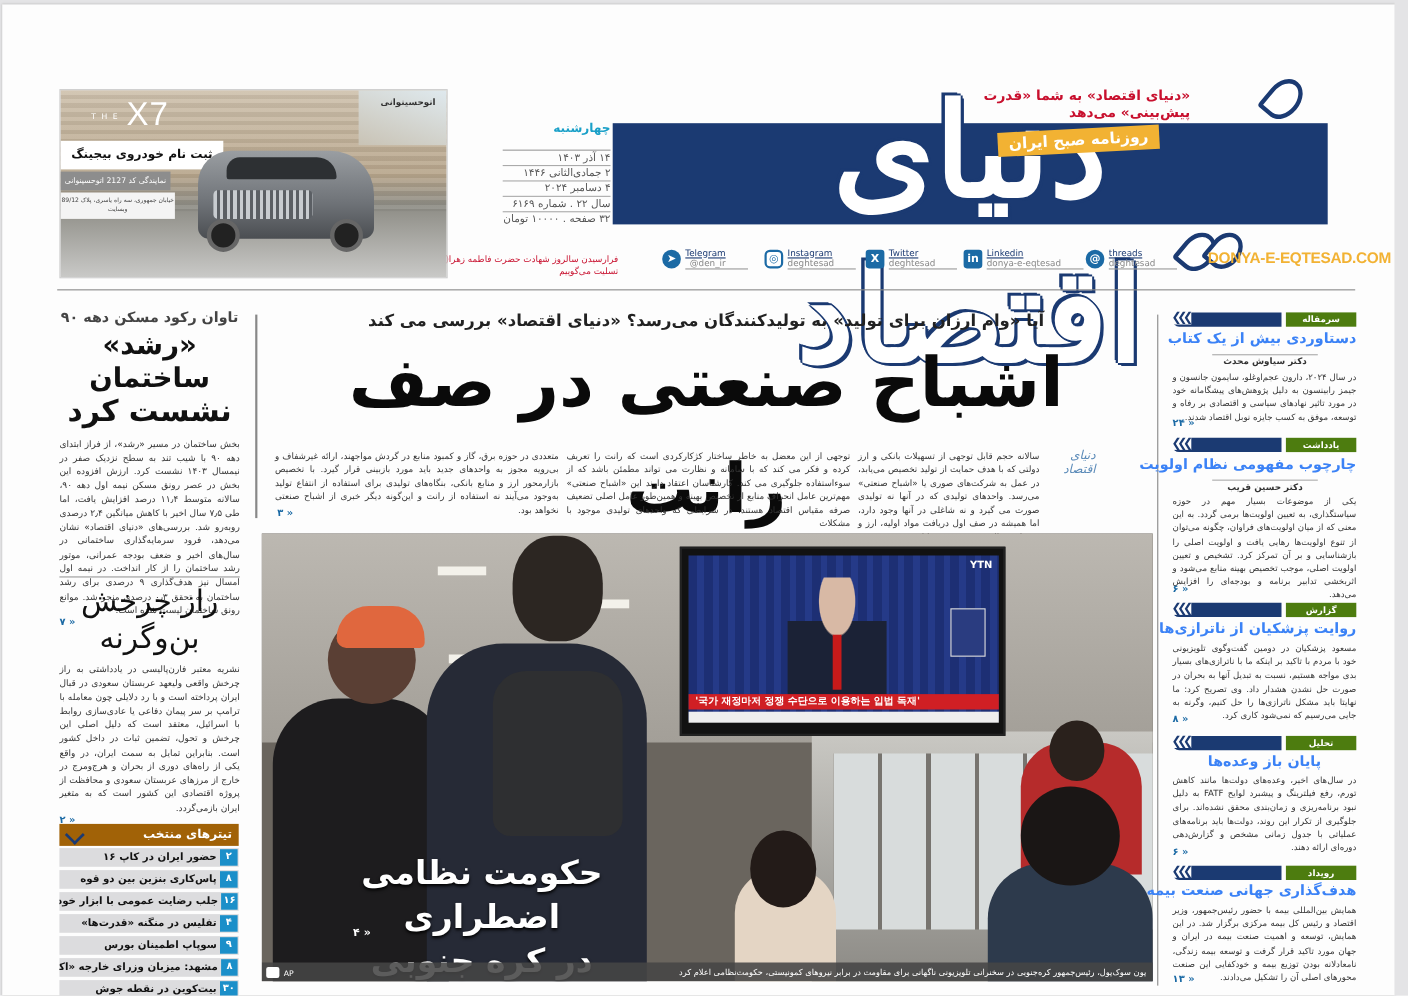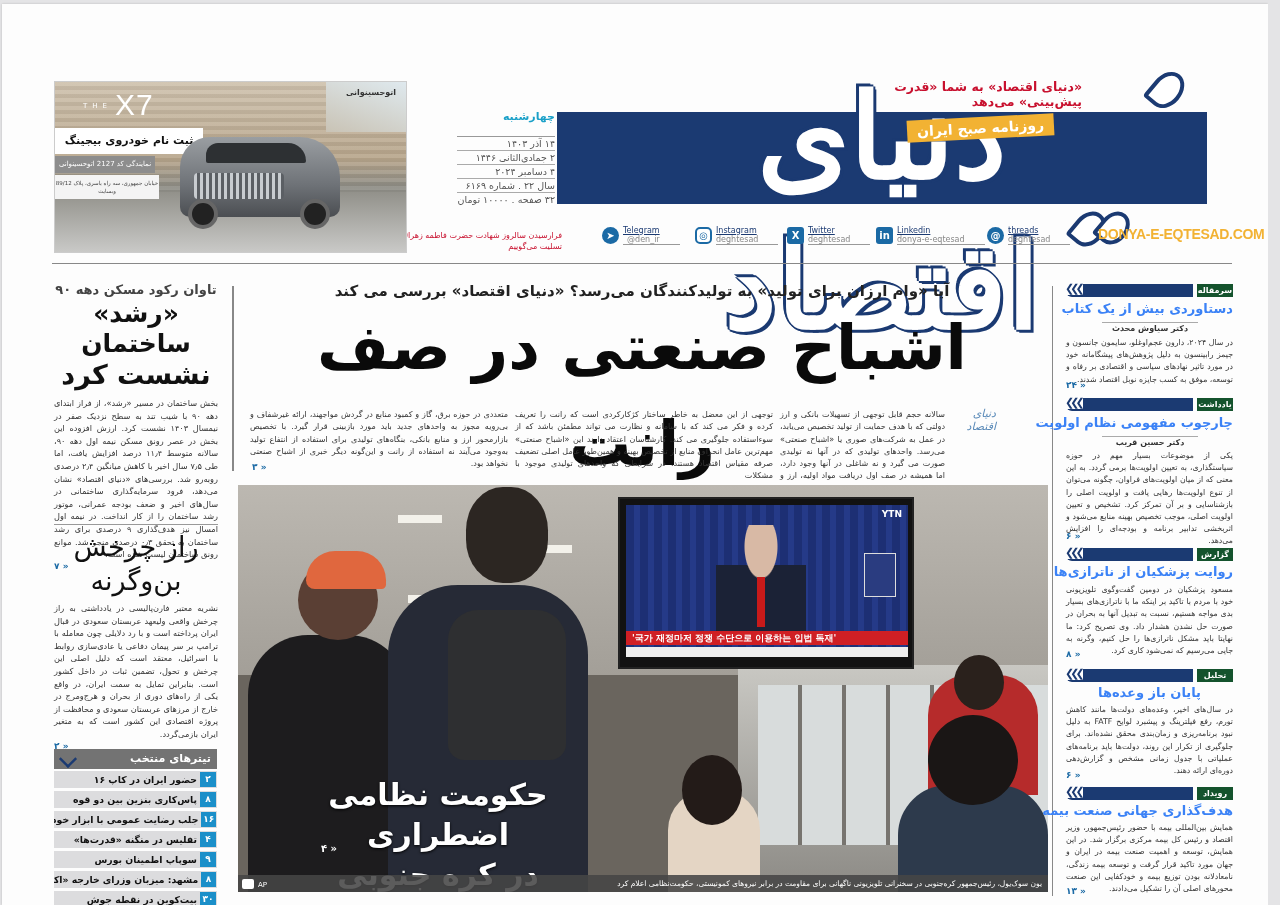--- a/index.html
+++ b/index.html
@@ -106,7 +106,7 @@
   .sec-bar { position: absolute; left: 1064px; width: 167px; height: 13px; display: flex; }
   .sec-bar .navy { flex: 1; background: #1b3a72; border-radius: 6px 0 0 6px; position: relative; }
   .sec-bar .navy::before { content: "\276E\276E\276E"; position:absolute; left:-1px; top:-2px; color:#1b3a72; font-size:11px; letter-spacing:-4px; background:#fdfdfd; padding-right:2px; }
-  .sec-bar .lbl { width: 36px; margin-left: 4px; background: #14532d; color: #fff; font-size: 8px; line-height: 13px; text-align: center; font-weight: bold; }
+  .sec-bar .lbl { width: 64px; margin-left: 4px; background: #4d7c0f; color: #fff; font-size: 8px; line-height: 13px; text-align: center; font-weight: bold; }
   .rc-title { position: absolute; left: 1064px; width: 167px; text-align: center; font-size: 13px; font-weight: 900; color: #3b82f6; direction: rtl; white-space: nowrap; }
   .rc-author { position: absolute; left: 1100px; width: 96px; text-align: center; font-size: 8px; color: #333; font-weight: bold; border-top: 1px solid #aaa; padding-top: 1px; direction: rtl; }
   .rc-body { position: absolute; left: 1064px; width: 167px; font-size: 7.8px; line-height: 12.2px; color: #333; direction: rtl; text-align: justify; }

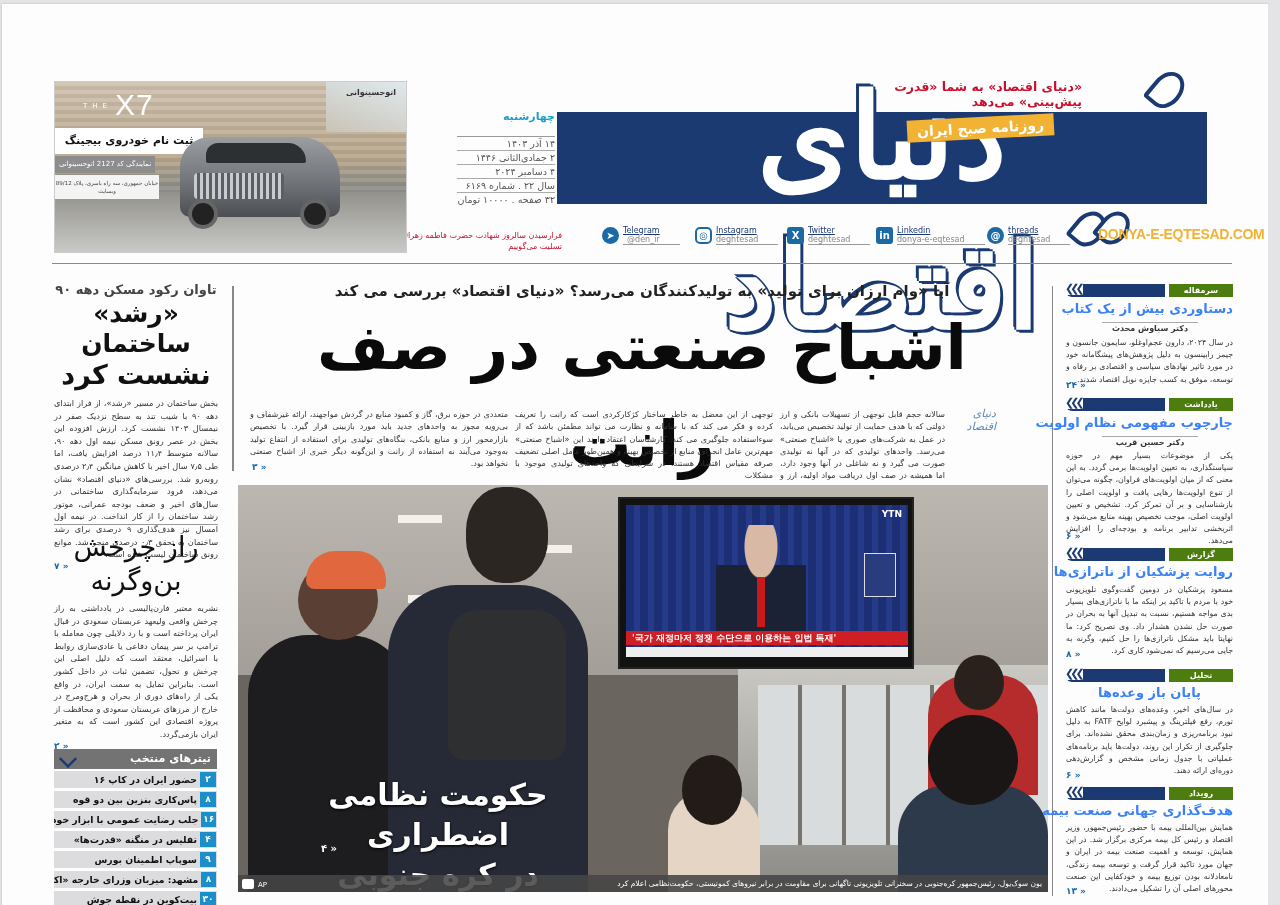--- a/index.html
+++ b/index.html
@@ -58,7 +58,7 @@
   .body-txt { font-size: 8.2px; line-height: 12.6px; color: #333; text-align: justify; direction: rtl; }
   .ref { color: #1b6aa5; font-weight: bold; font-size: 9px; direction: ltr; text-align: left; }
 
-  .picks-head { left: 52px; top: 745px; width: 163px; height: 20px; background: #737373; color: #fff; font-weight: bold; font-size: 11px; text-align: right; padding-right: 6px; line-height: 20px; }
+  .picks-head { left: 52px; top: 745px; width: 163px; height: 20px; background: #a16207; color: #fff; font-weight: bold; font-size: 11px; text-align: right; padding-right: 6px; line-height: 20px; }
   .picks-chev { position: absolute; left: 6px; top: 2px; width: 16px; height: 16px; border-right: 3px solid #1b3a72; border-bottom: 3px solid #1b3a72; transform: rotate(45deg) scale(0.8); background: transparent; }
   .pick { position: absolute; left: 52px; width: 163px; height: 17px; background: #dcdcde; display: flex; flex-direction: row-reverse; align-items: center; }
   .pick .num { width: 16px; height: 15px; background: #1b8fc9; color: #fff; font-size: 9px; line-height: 15px; text-align: center; font-weight: bold; margin-left: 3px; margin-right: 1px; }

